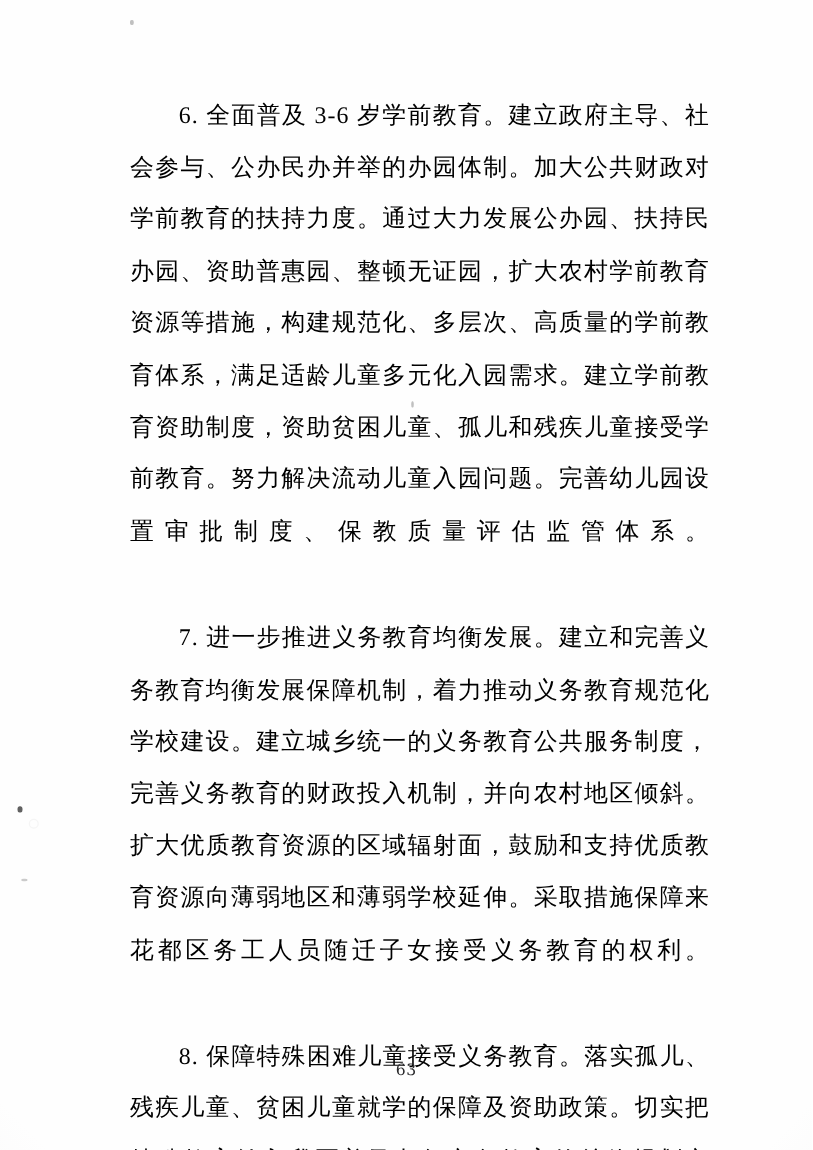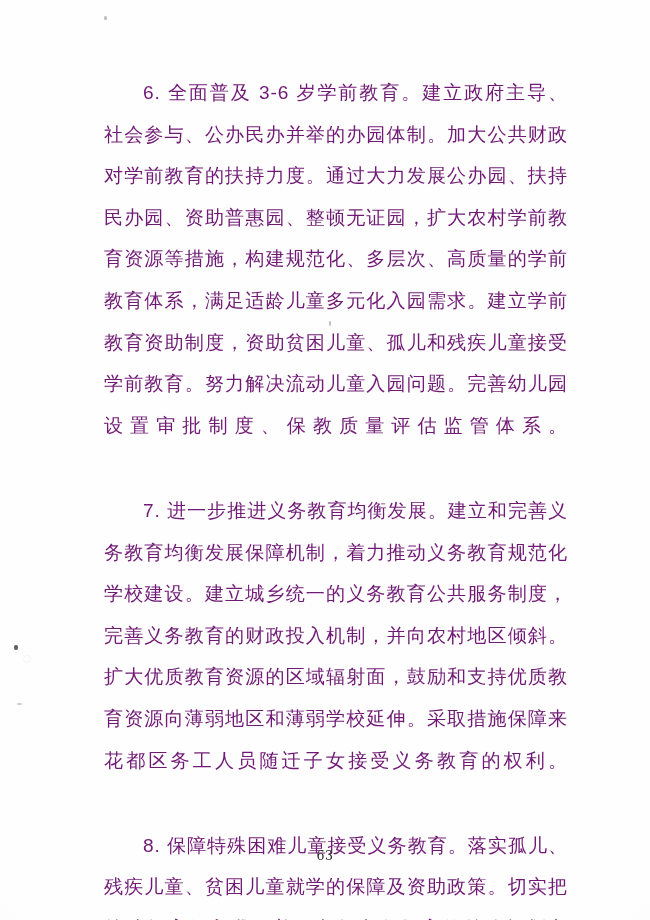--- a/index.html
+++ b/index.html
@@ -46,10 +46,10 @@
   p.para {
     margin: 0 0 2px 0;
     padding: 0;
-    font-family: Liberation Sans, sans-serif;
+    font-family: Liberation Serif, serif;
     font-size: 19.1px;
     line-height: 41.6px;
-    color: #701a75;
+    color: #000000;
     text-align: justify;
     text-justify: inter-character;
     text-indent: 39px;

